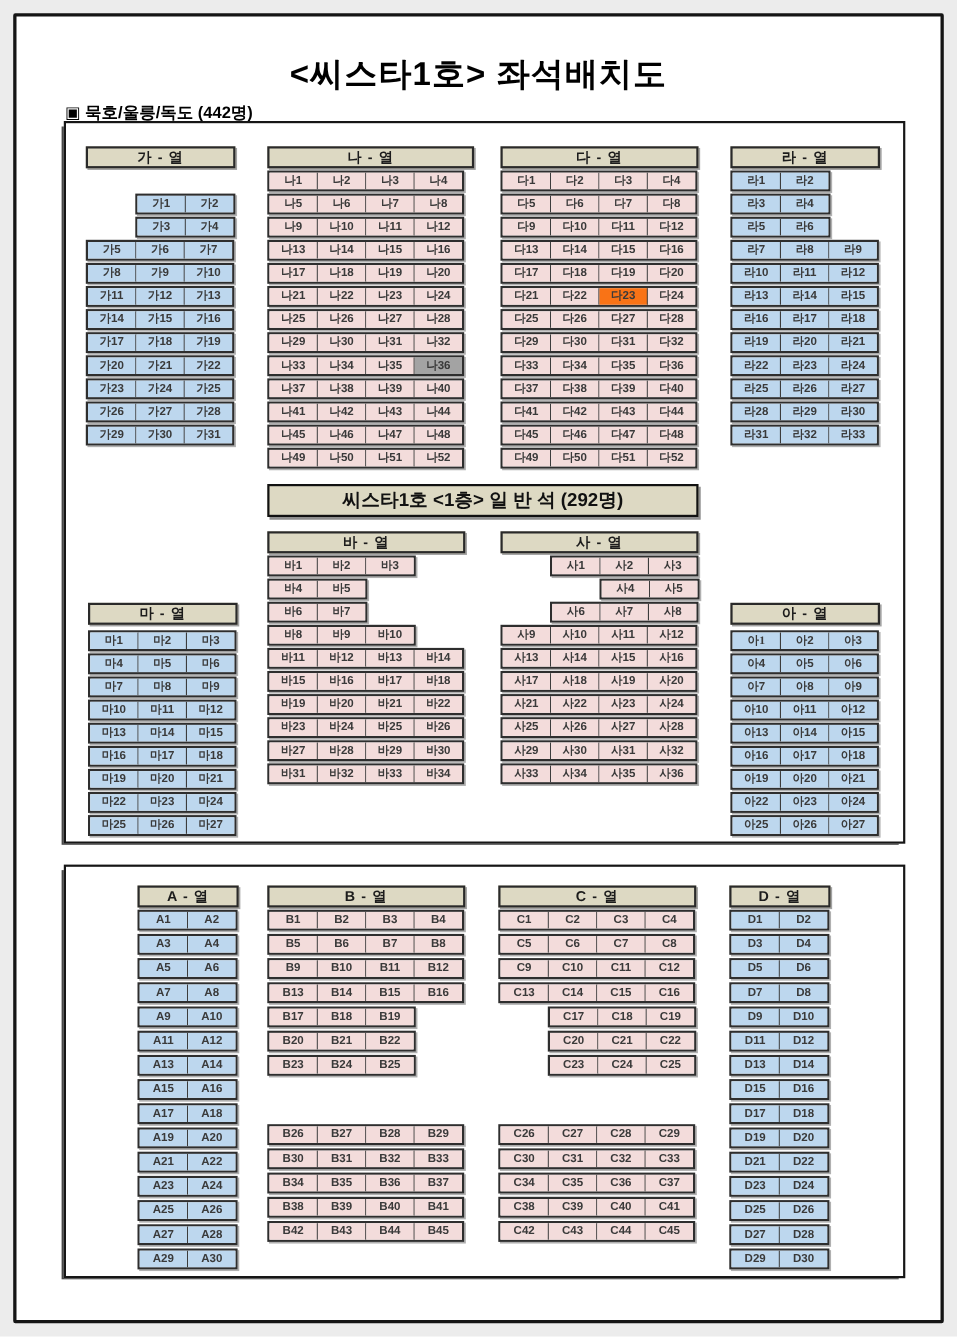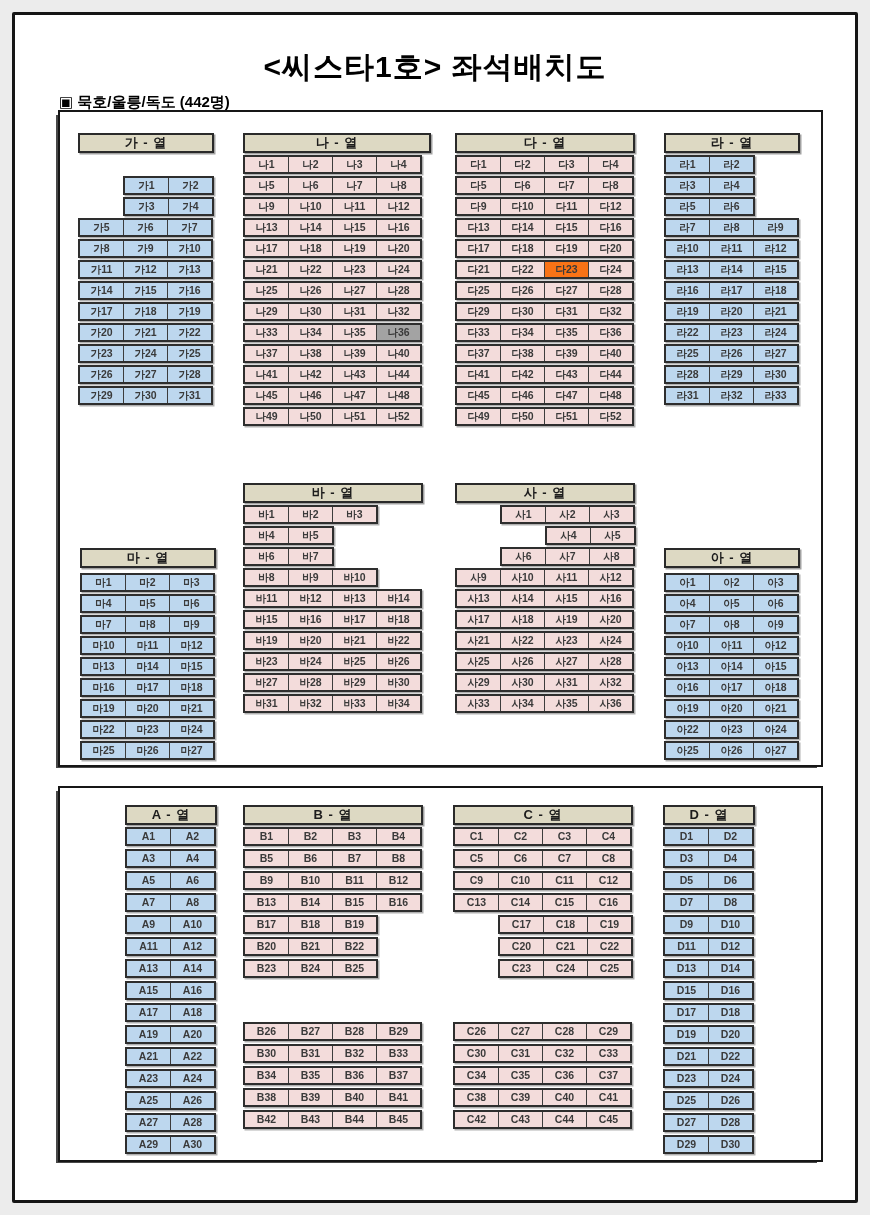--- a/index.html
+++ b/index.html
@@ -470,6 +470,7 @@
           </div>
         </div>
       </div>
+    <div id="banner1" class="banner">씨스타1호  &lt;1층&gt; 일 반 석 (292명)</div>
     <div id="f1-ba" class="col">
         <div class="row-header">바 - 열</div>
         <div class="rows">

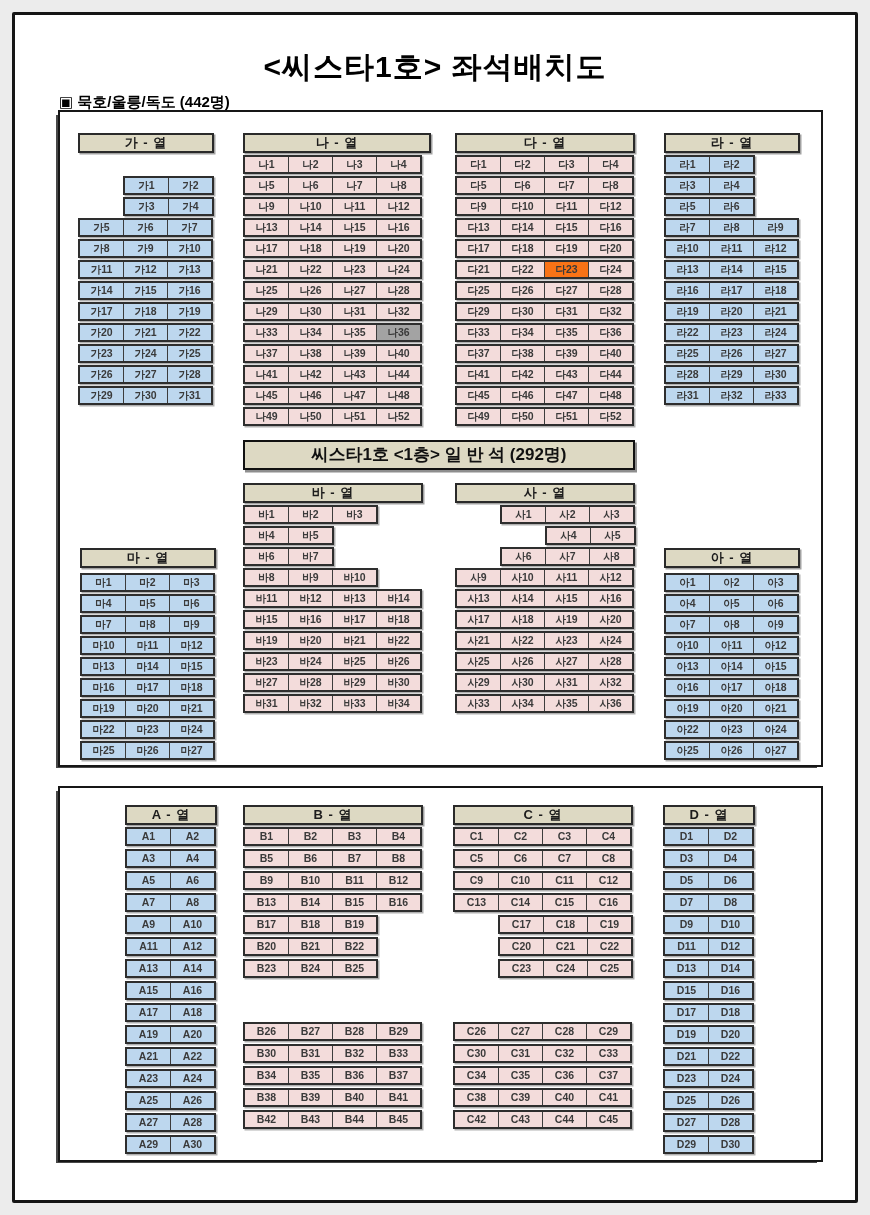--- a/index.html
+++ b/index.html
@@ -704,7 +704,7 @@
         <div class="rows">
           <div class="seat-row">
             <div class="seat-group">
-              <div class="seat" style="background: rgb(189, 215, 238);">아1</div>
+              <div class="seat" style="background: rgb(189, 215, 238); font-family: Liberation Serif, serif;">아1</div>
               <div class="seat" style="background: rgb(189, 215, 238);">아2</div>
               <div class="seat" style="background: rgb(189, 215, 238);">아3</div>
             </div>

